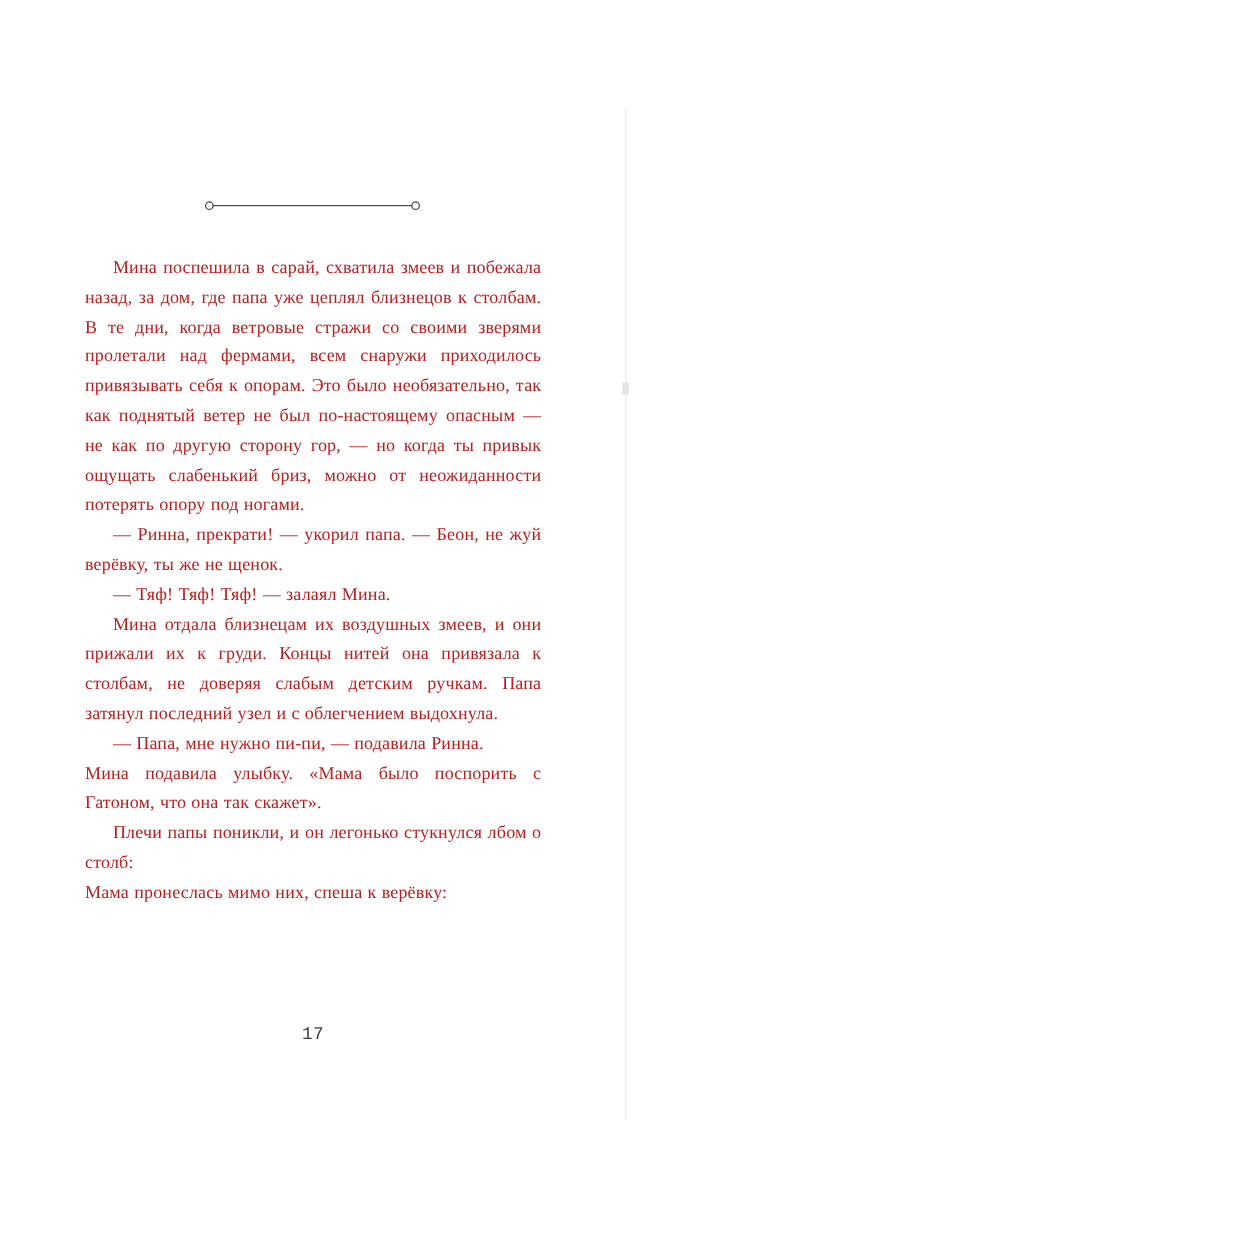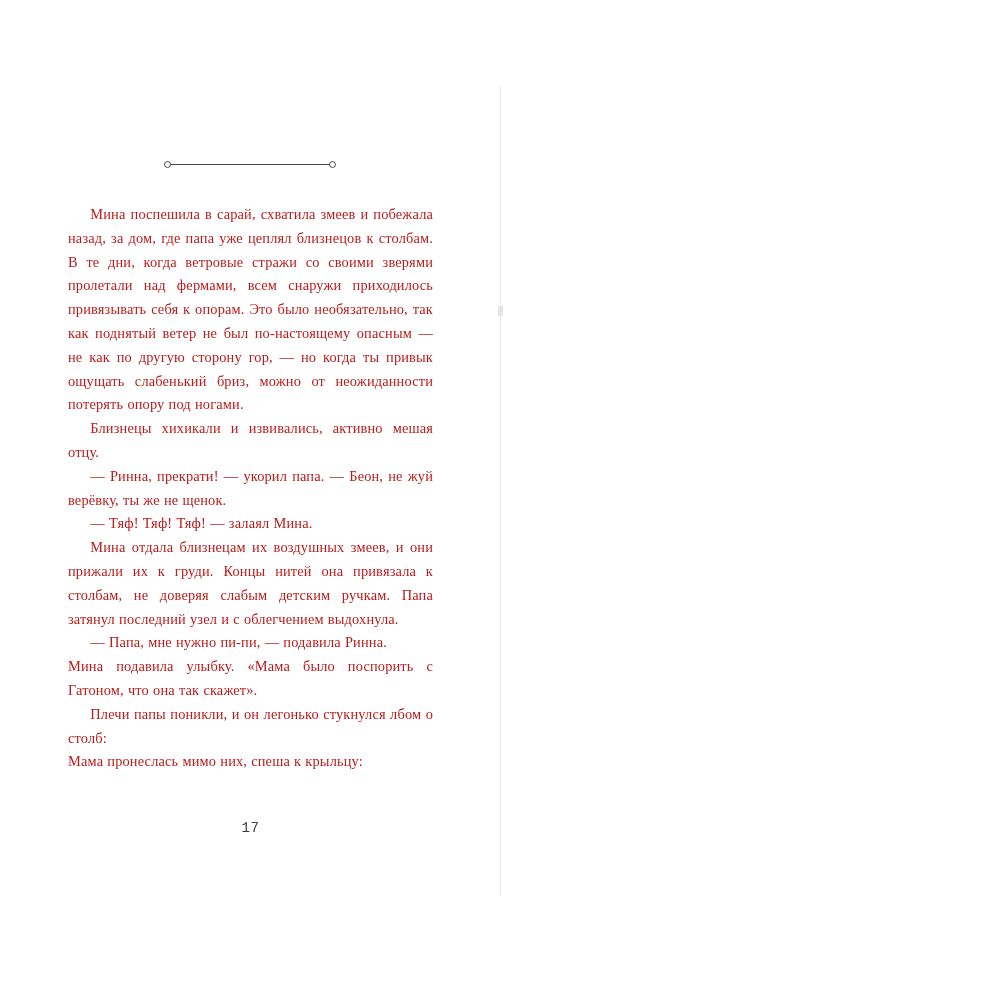--- a/index.html
+++ b/index.html
@@ -132,7 +132,6 @@
 
     <div class="text-column">
       <p>Мина поспешила в сарай, схватила змеев и побежала назад, за дом, где папа уже цеплял близнецов к столбам. В те дни, когда ветровые стражи со своими зверями пролетали над фермами, всем снаружи приходилось привязывать себя к опорам. Это было необязательно, так как поднятый ветер не был по-настоящему опасным — не как по другую сторону гор, — но когда ты привык ощущать слабенький бриз, можно от неожиданности потерять опору под ногами.</p>
-      <p>Близнецы хихикали и извивались, активно мешая отцу.</p>
       <p>— Ринна, прекрати! — укорил папа. — Беон, не жуй верёвку, ты же не щенок.</p>
       <p>— Тяф! Тяф! Тяф! — залаял Мина.</p>
       <p>Мина отдала близнецам их воздушных змеев, и они прижали их к груди. Концы нитей она привязала к столбам, не доверяя слабым детским ручкам. Папа затянул последний узел и с облегчением выдохнула.</p>

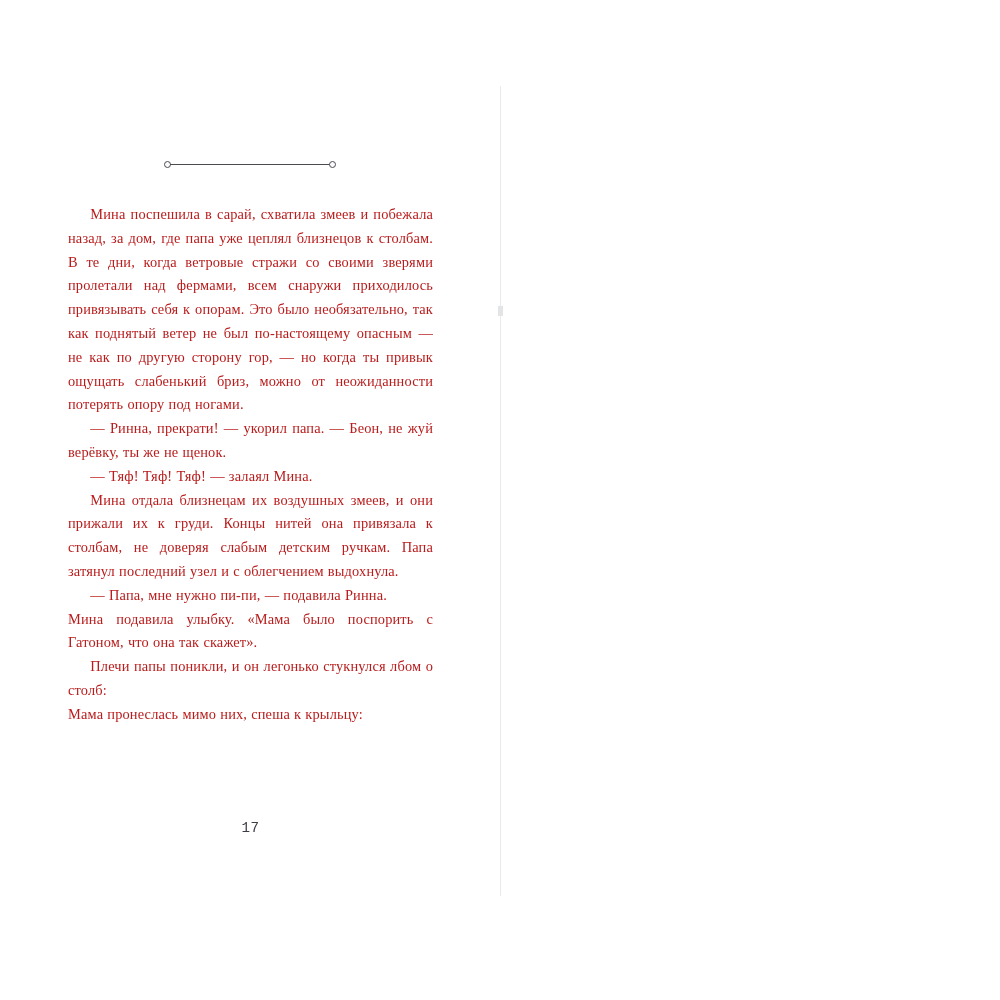--- a/index.html
+++ b/index.html
@@ -138,7 +138,7 @@
       <p>— Папа, мне нужно пи-пи, — подавила Ринна.</p>
       <p class="noindent">Мина подавила улыбку. «Мама было поспорить с Гатоном, что она так скажет».</p>
       <p>Плечи папы поникли, и он легонько стукнулся лбом о столб:</p>
-      <p class="noindent">Мама пронеслась мимо них, спеша к крыльцу:</p>
+      <p class="noindent">Мама пронеслась мимо них, спеша к верёвку:</p>
     </div>
 
     <div class="folio">17</div>

